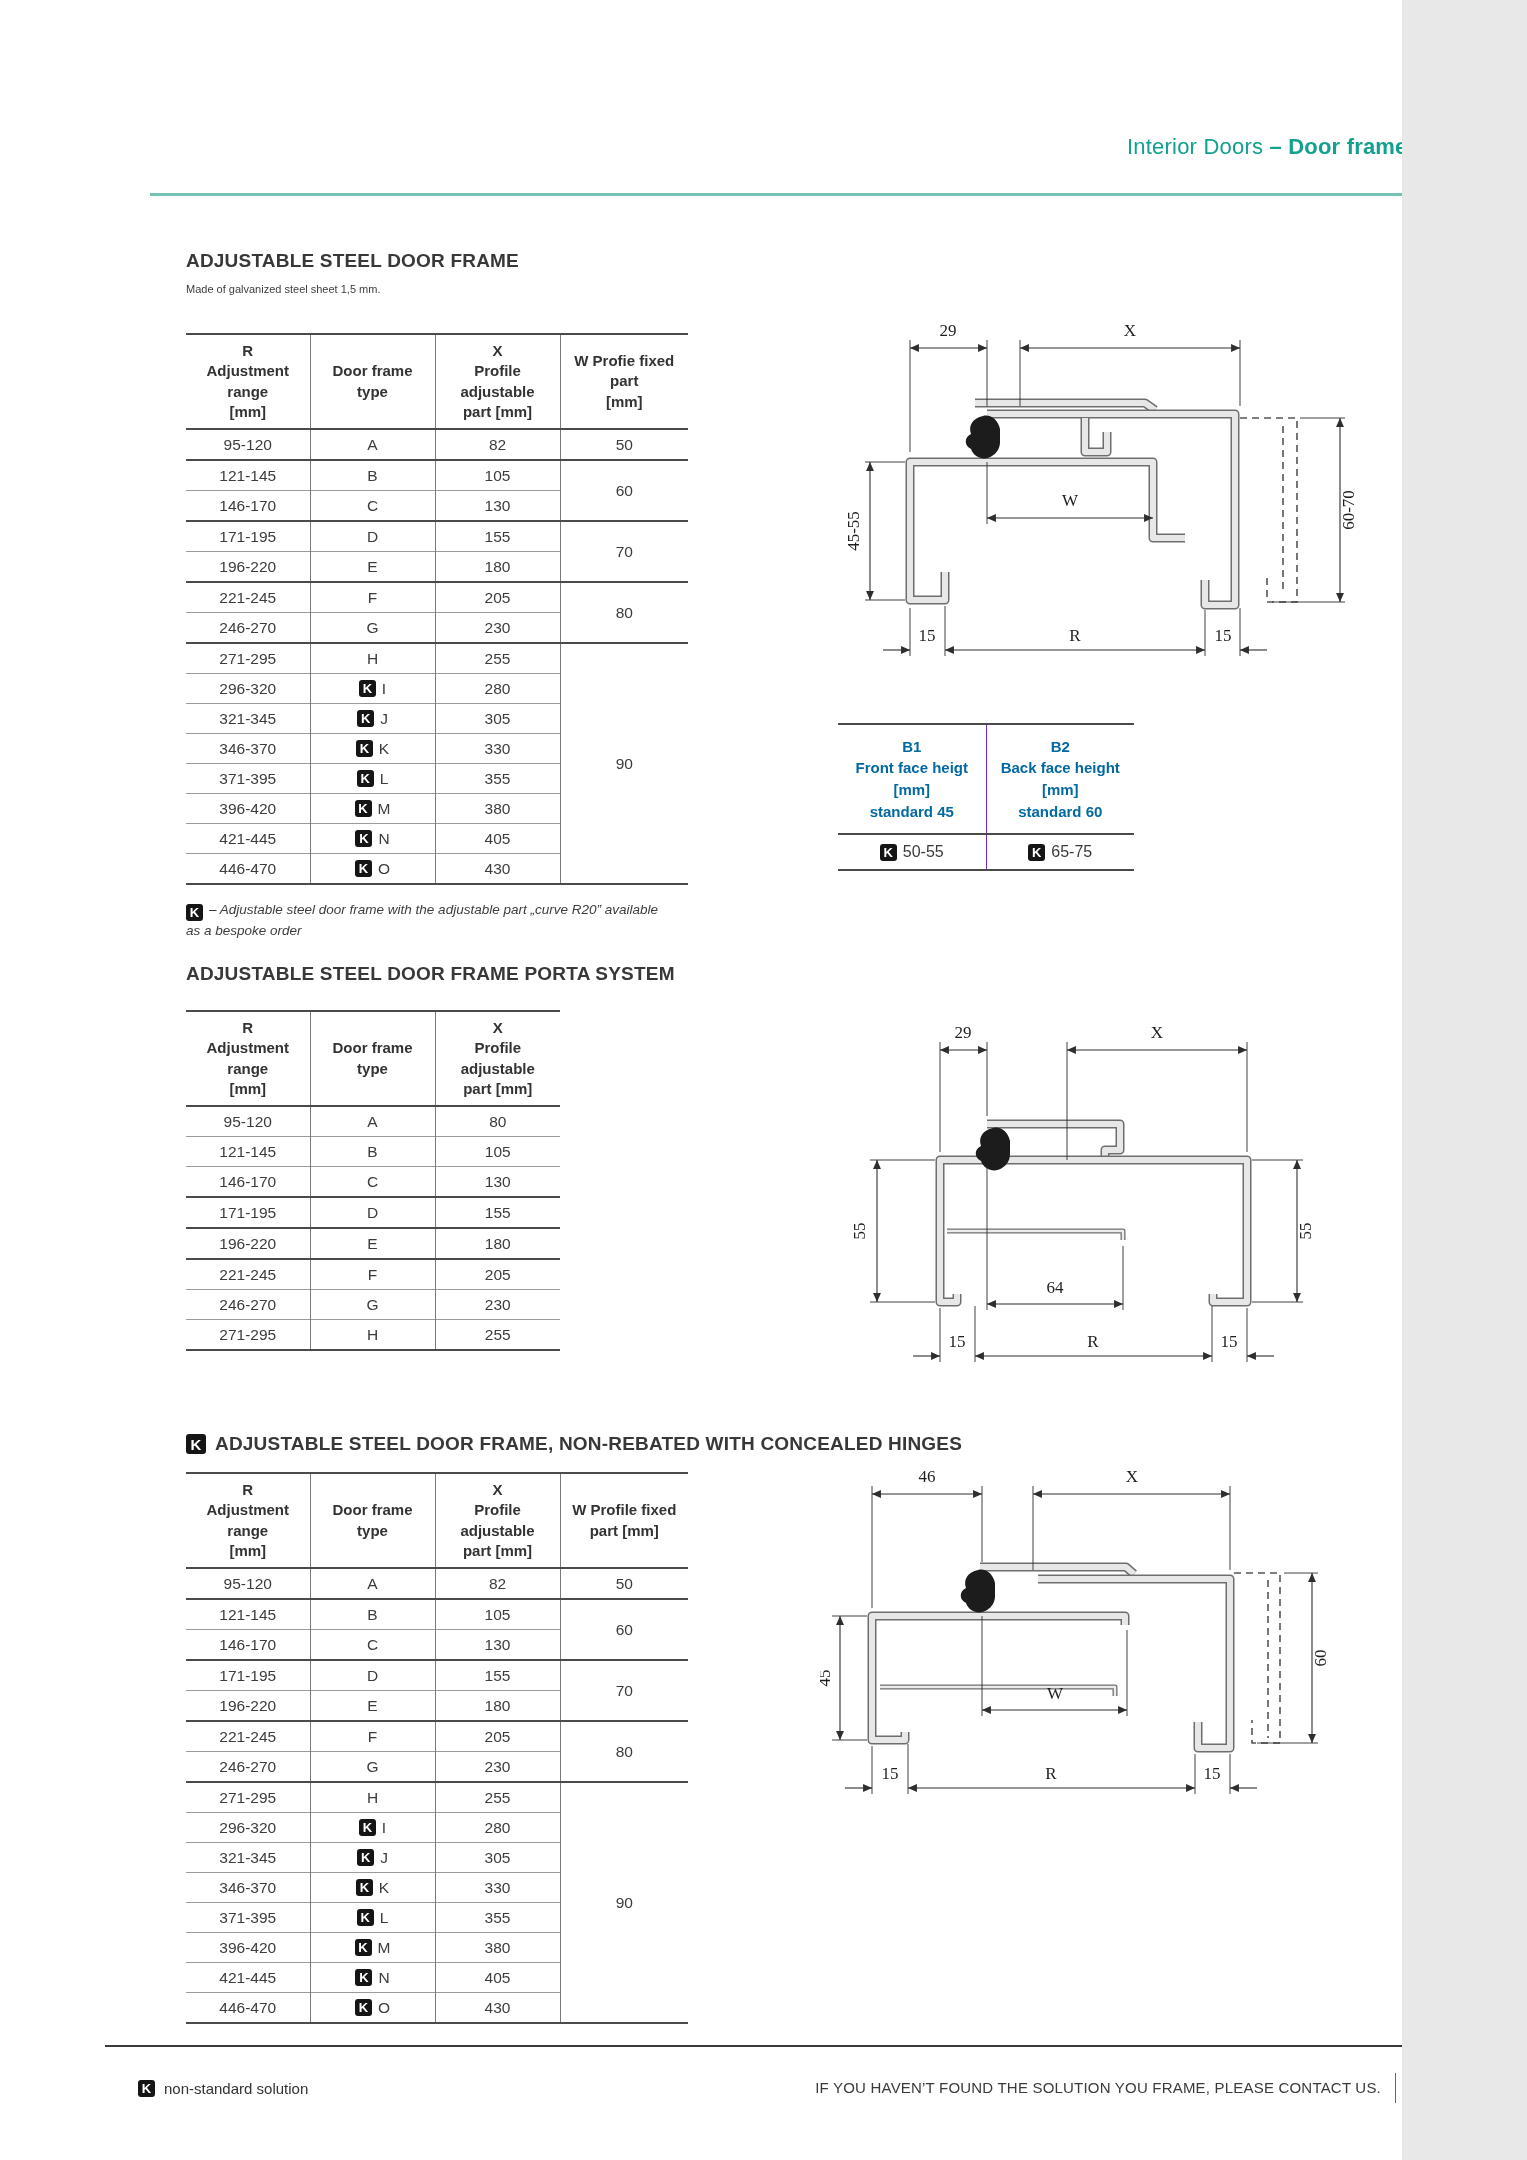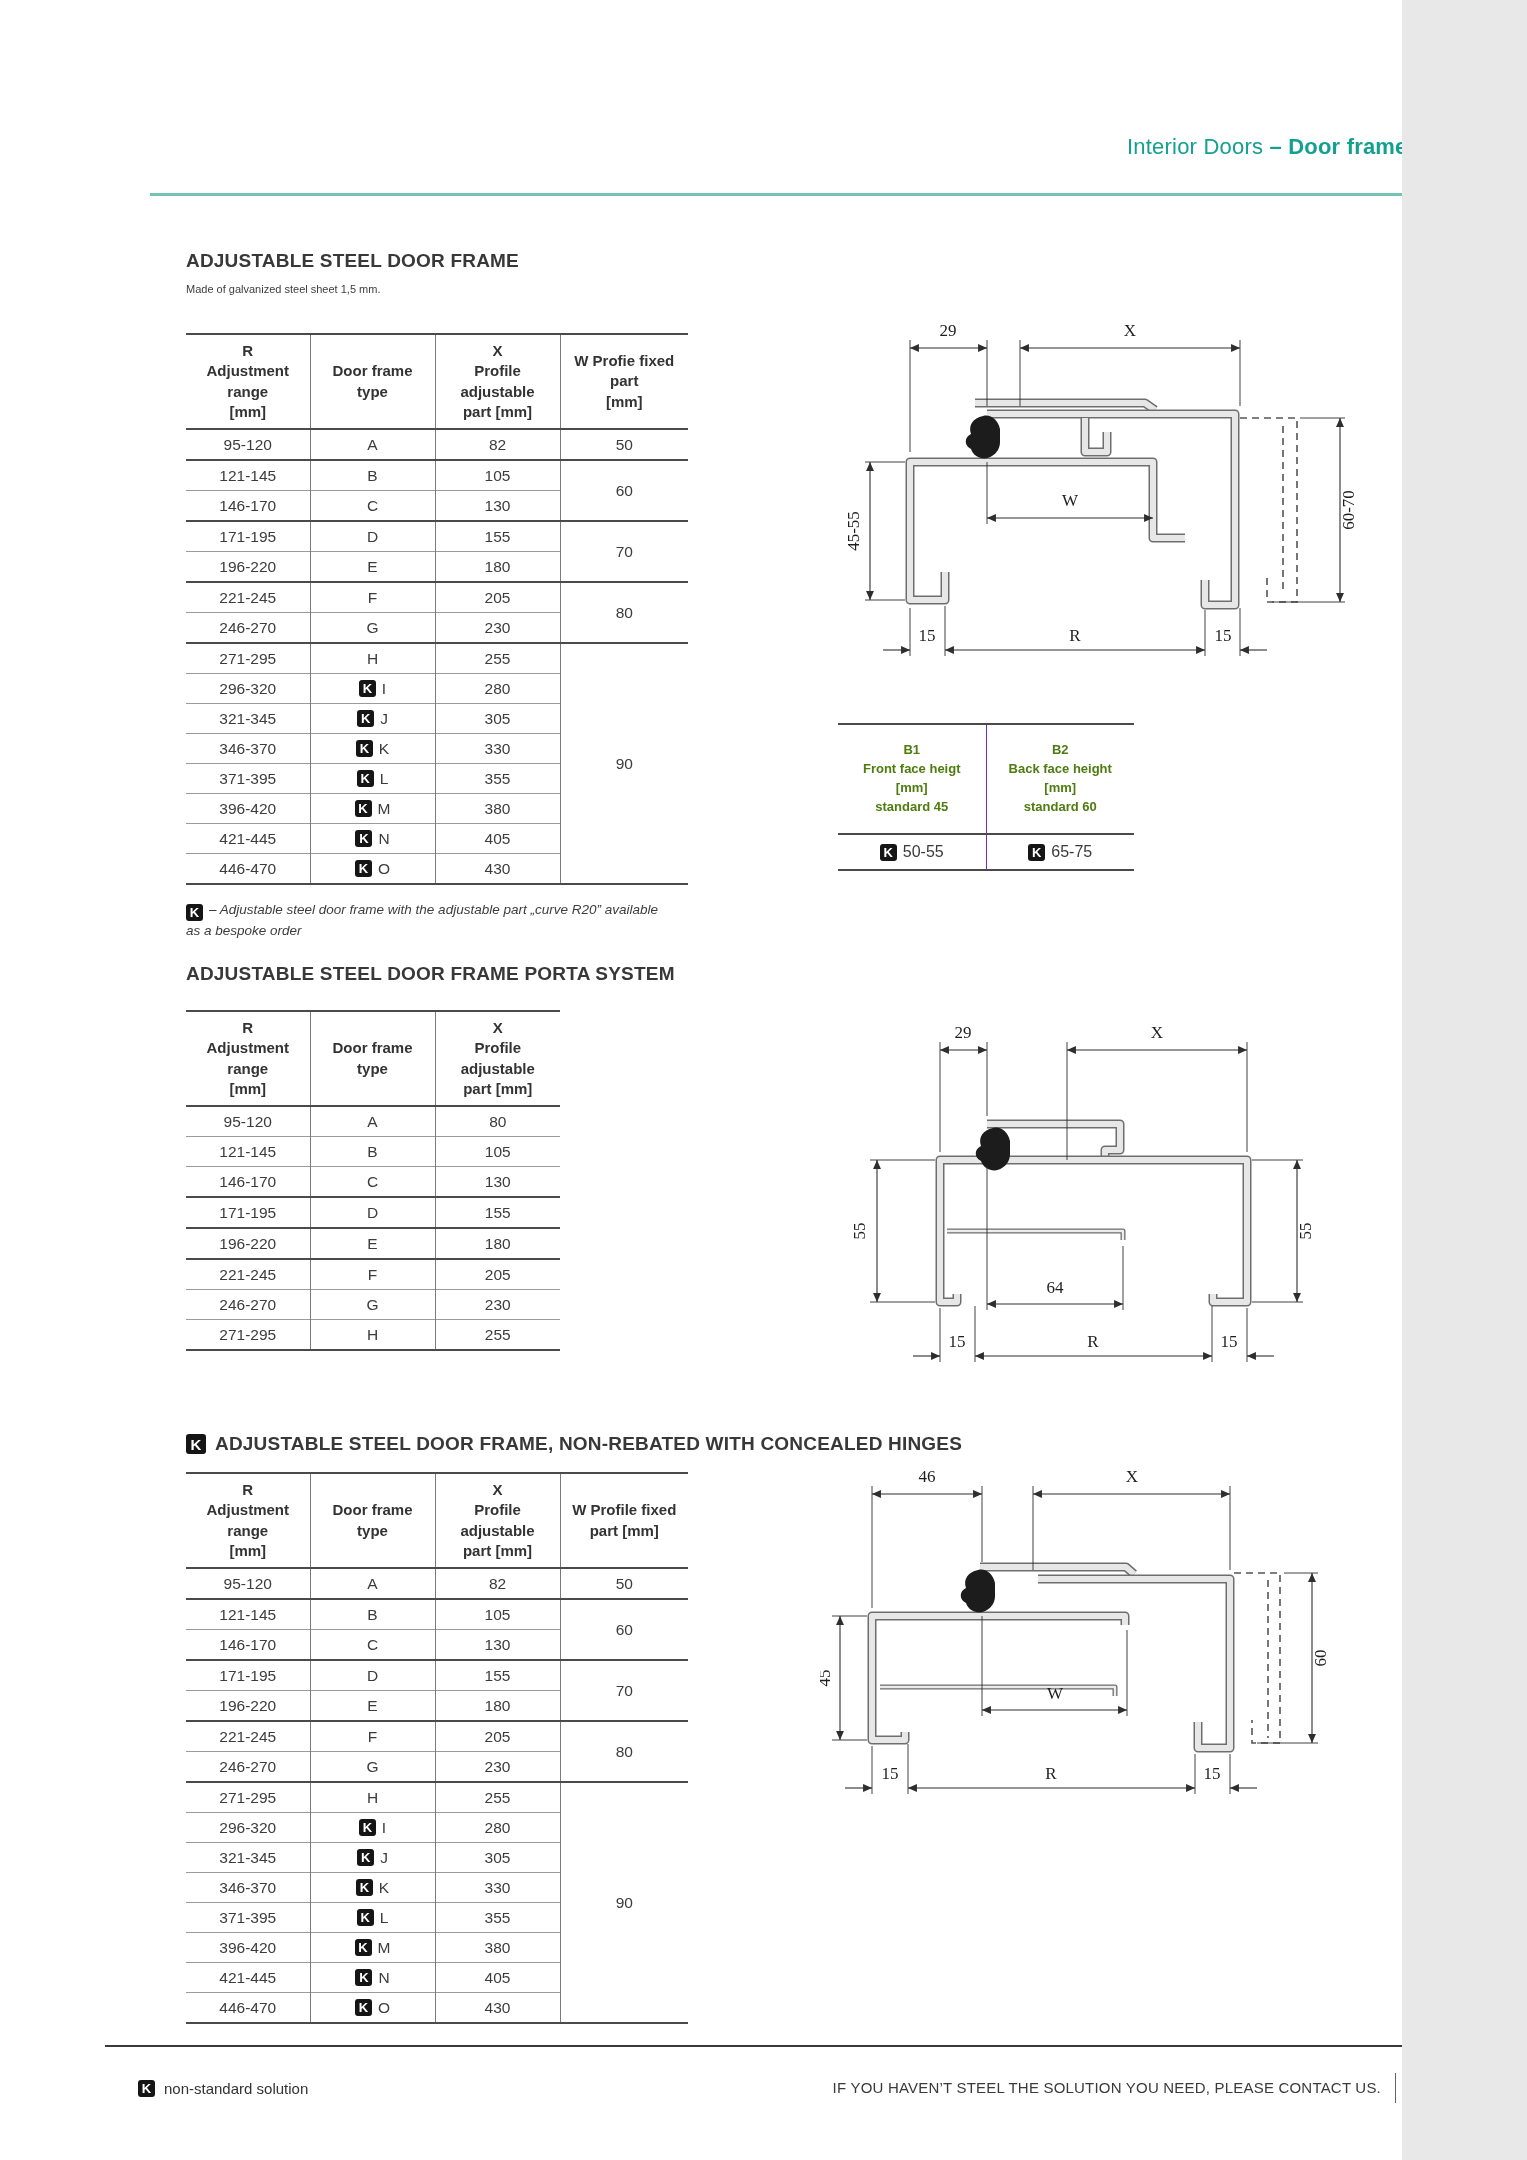--- a/index.html
+++ b/index.html
@@ -44,8 +44,8 @@
   
   .btable{position:absolute;left:838px;top:723px;width:296px;border-collapse:collapse;table-layout:fixed;
           border-top:2px solid #4a4a4a;border-bottom:2px solid #4a4a4a;}
-  .btable th{font-size:13px;font-weight:bold;white-space:pre-line;line-height:1.45;height:100px;
-             vertical-align:middle;padding:4px;border-bottom:2px solid #4a4a4a;color:#4d7c0f;}
+  .btable th{font-size:15px;font-weight:bold;white-space:pre-line;line-height:1.45;height:100px;
+             vertical-align:middle;padding:4px;border-bottom:2px solid #4a4a4a;color:#0369a1;}
   .btable td{height:32px;}
   .btable th+th,.btable td+td{border-left:1px solid #6d28d9;}
 

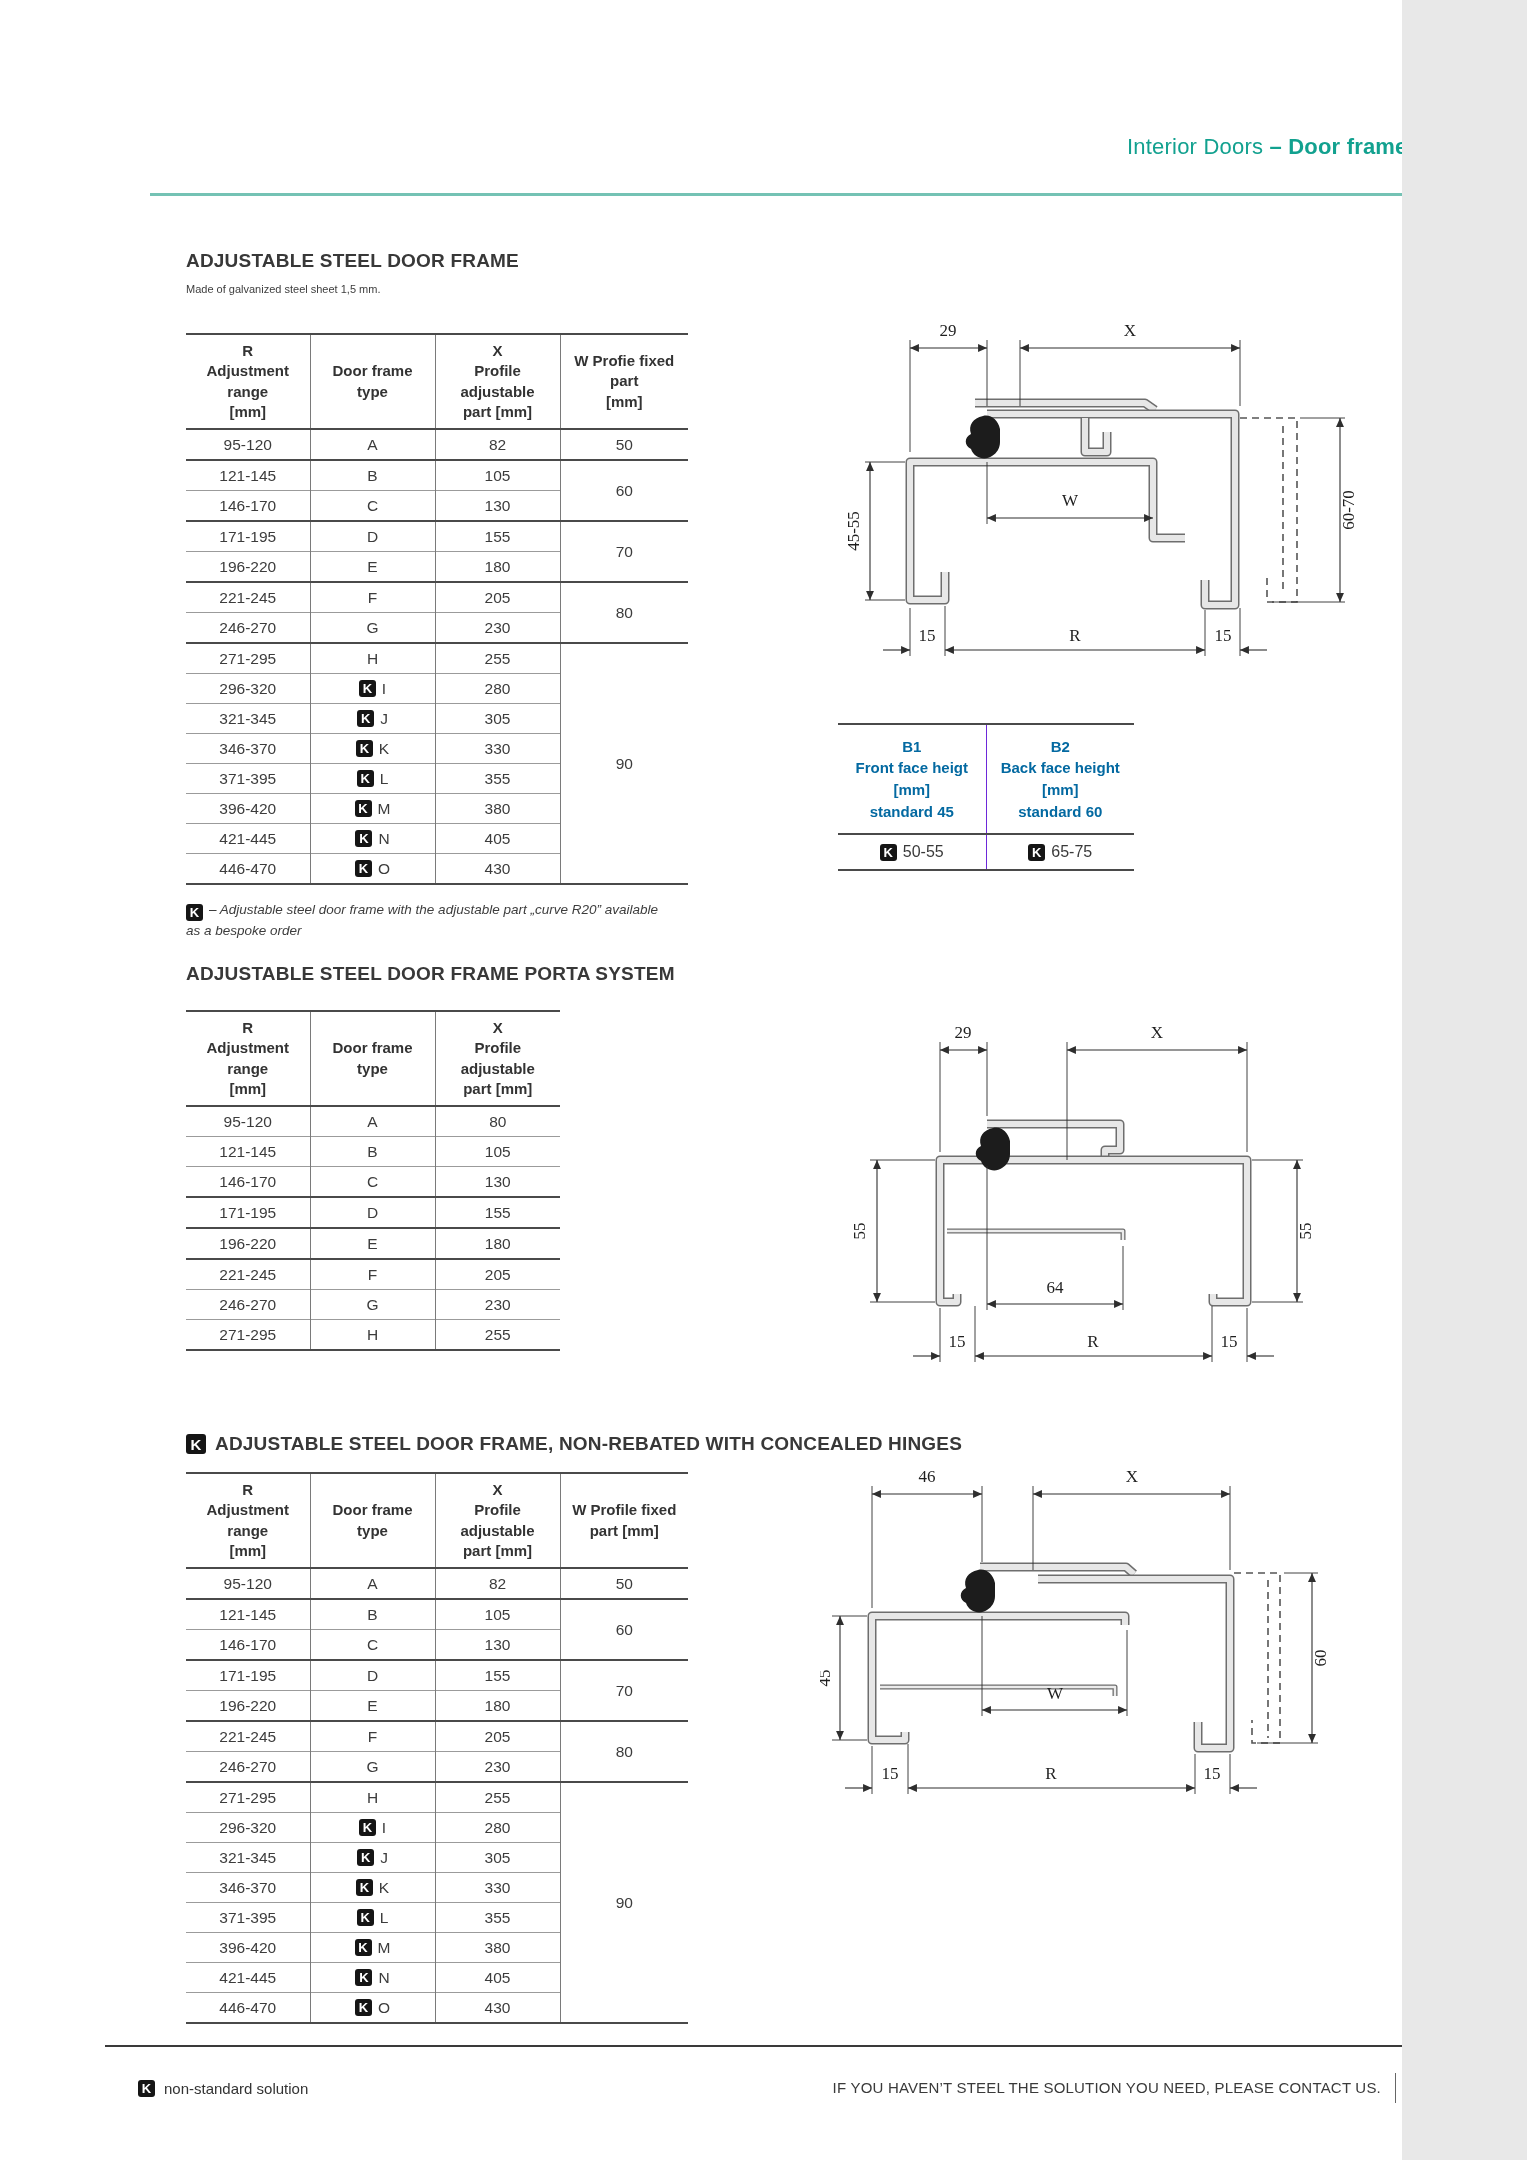--- a/index.html
+++ b/index.html
@@ -638,7 +638,7 @@
     <span>non-standard solution</span>
   </div>
   <div class="f-right">
-    <span class="f-msg">IF YOU HAVEN’T STEEL THE SOLUTION YOU NEED, PLEASE CONTACT US.</span>
+    <span class="f-msg">IF YOU HAVEN’T FOUND THE SOLUTION YOU FRAME, PLEASE CONTACT US.</span>
     <span class="f-div"></span>
     <span class="f-page">21</span>
   </div>

